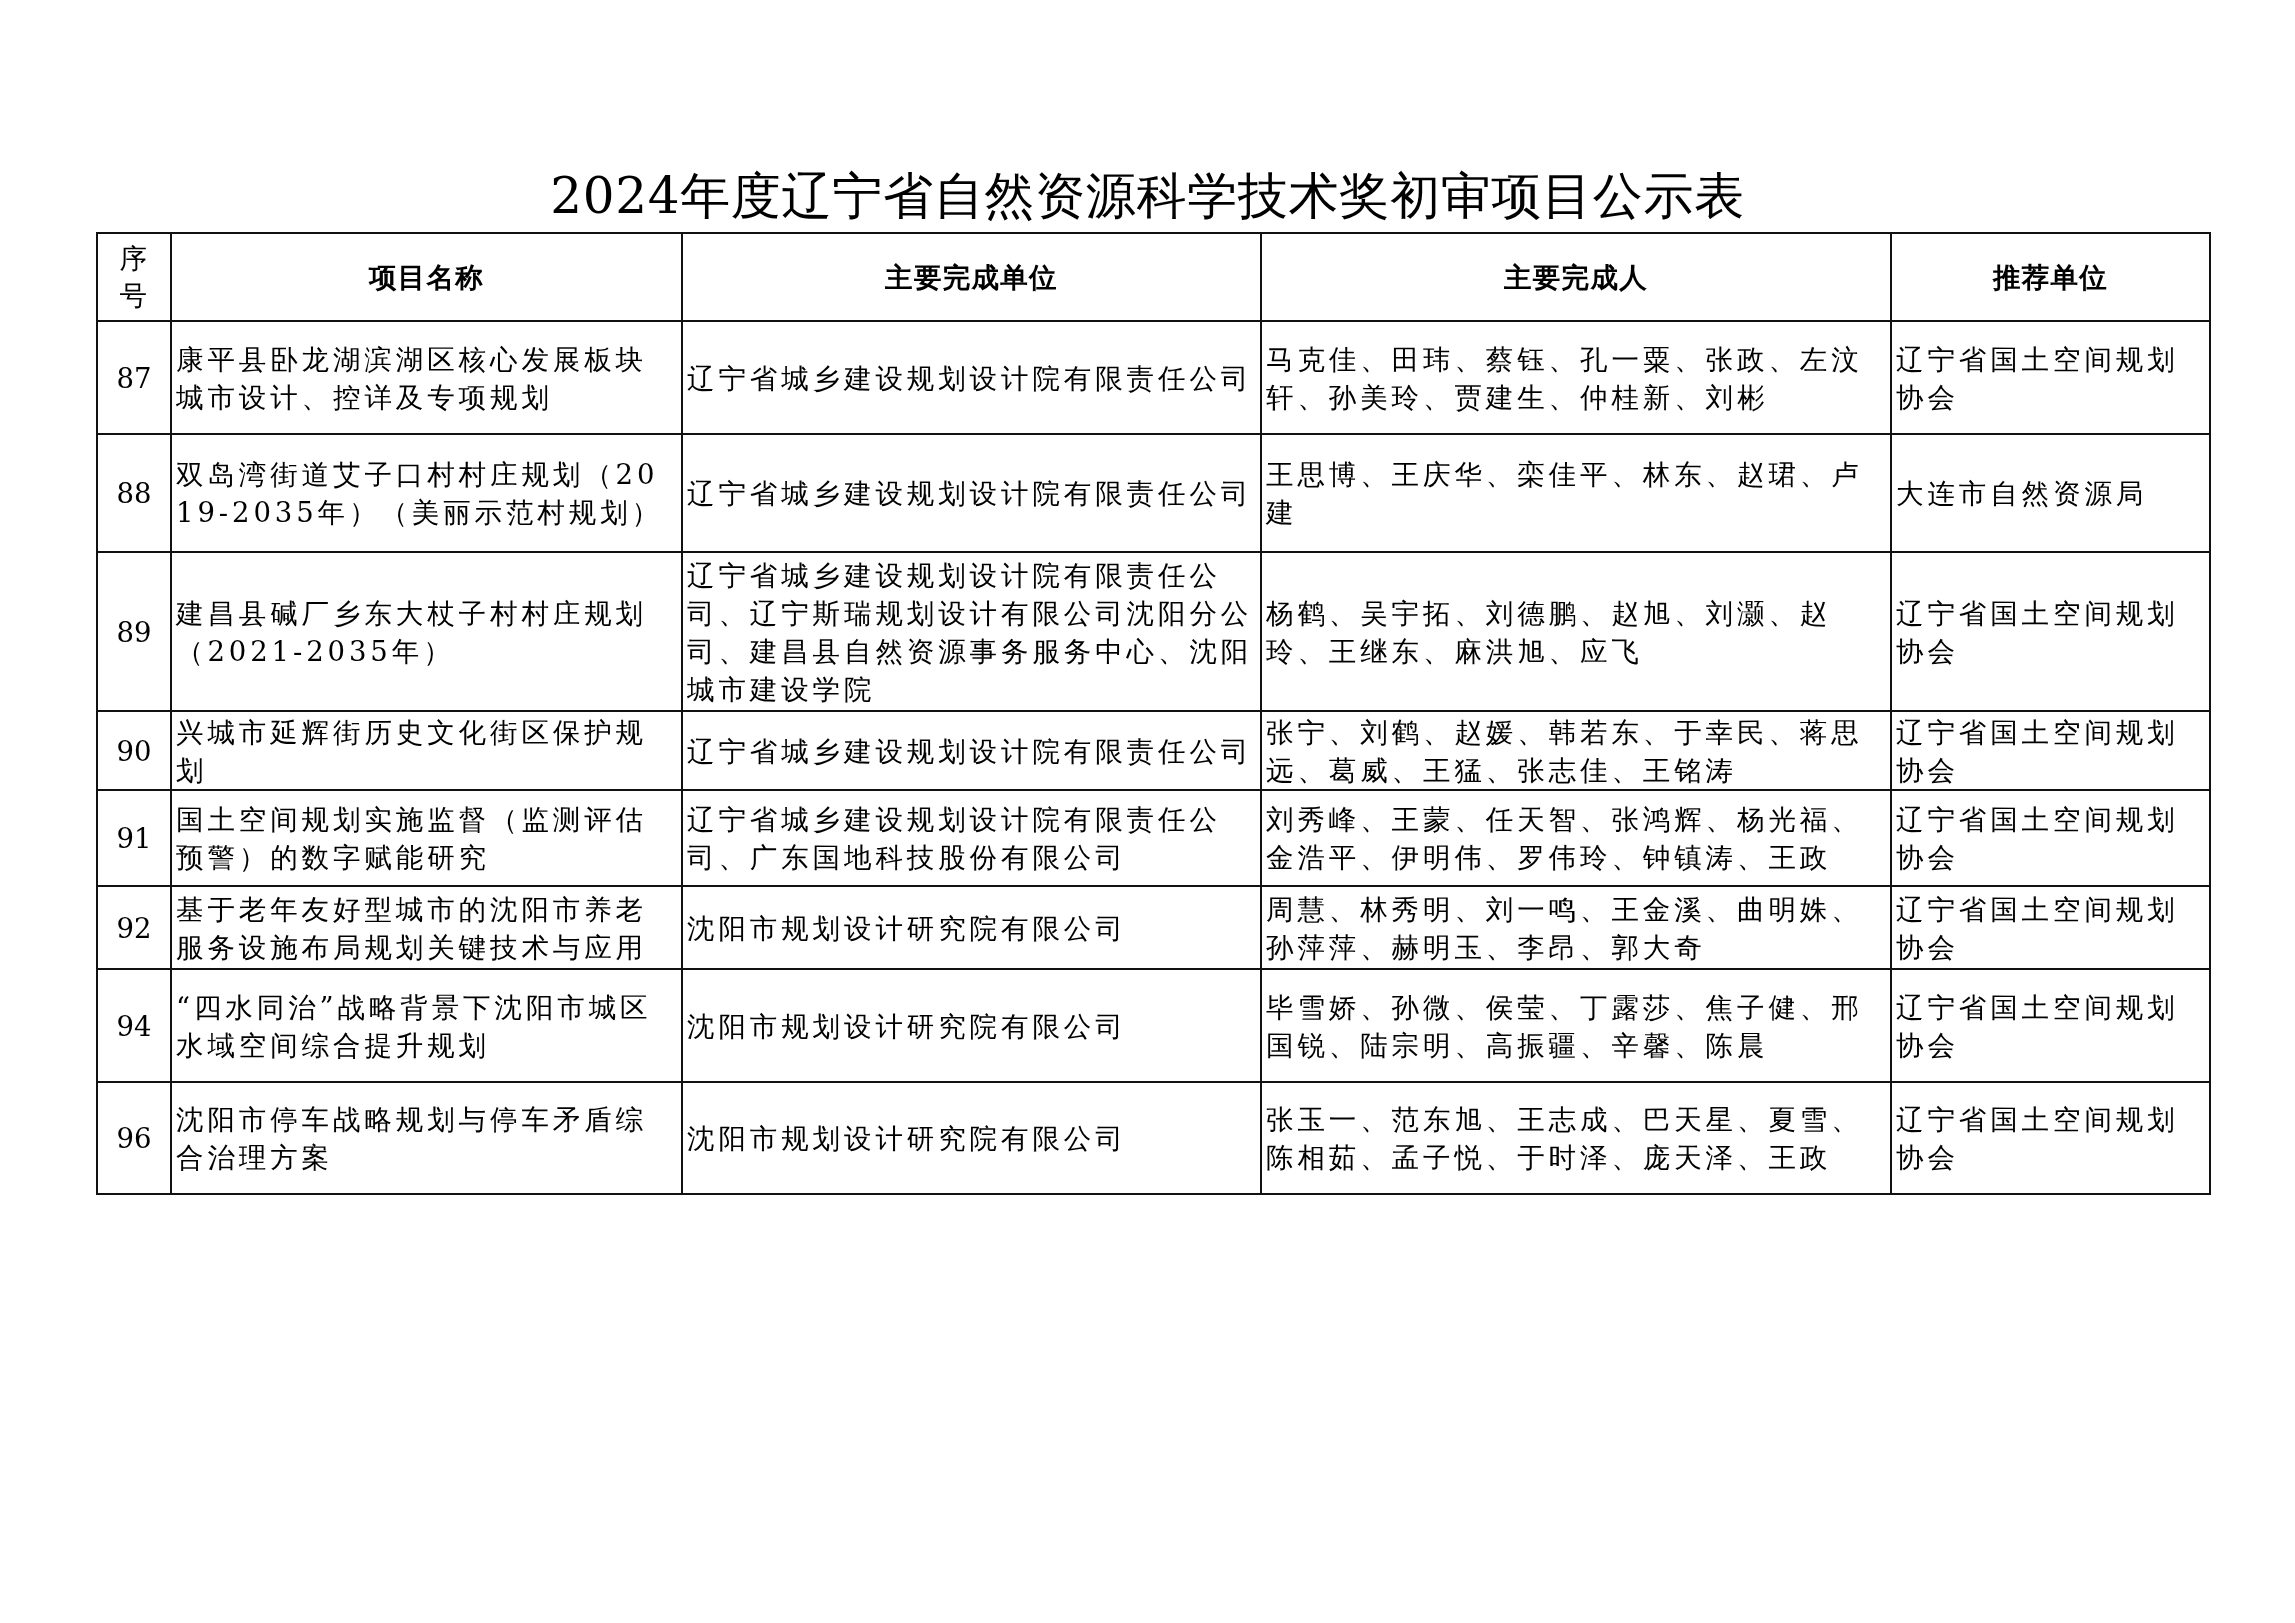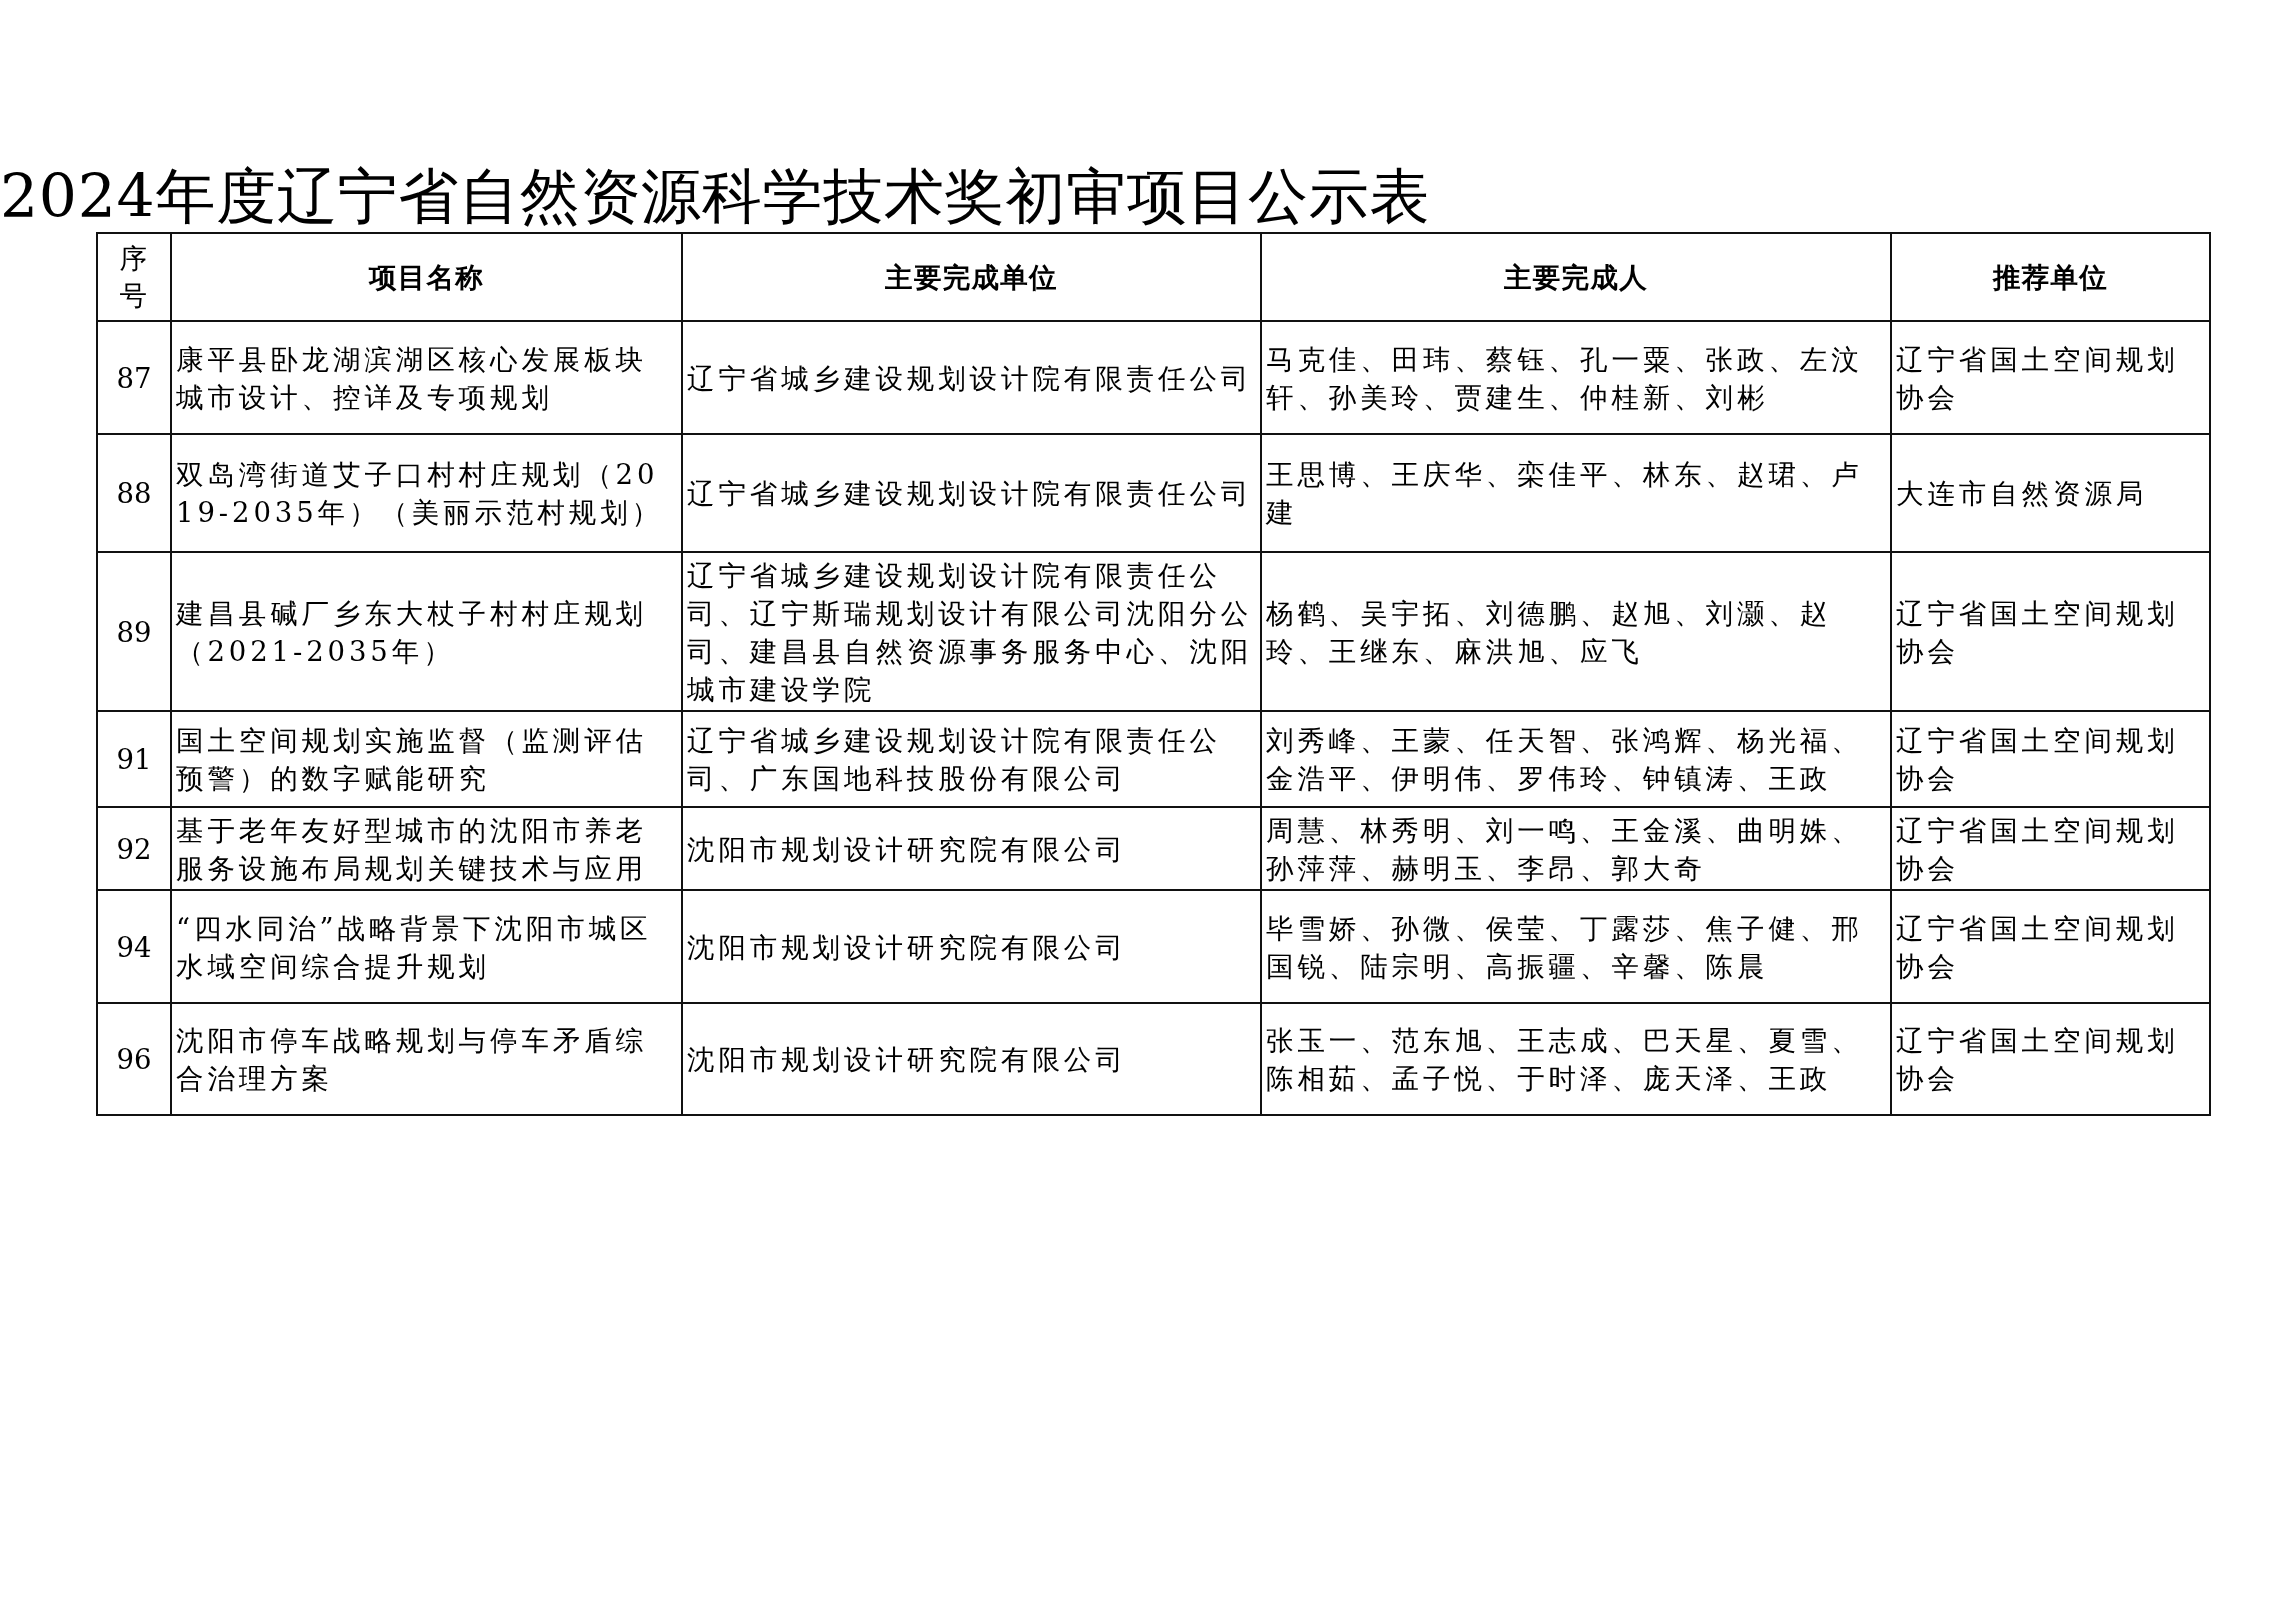--- a/index.html
+++ b/index.html
@@ -8,8 +8,8 @@
     font-family: "DejaVu Serif", "Liberation Serif", serif; color: #000;
   }
   .title {
-    position: absolute; left: 0; top: 167px; width: 2295px; 
-    font-size: 60px; line-height: 59px; font-family: "DejaVu Serif", serif;
+    position: absolute; left: 0; top: 167px; width: 2295px; text-align: center;
+    font-size: 50px; line-height: 59px; font-family: "DejaVu Serif", serif;
     letter-spacing: 0.7px;
   }
   table.grid {

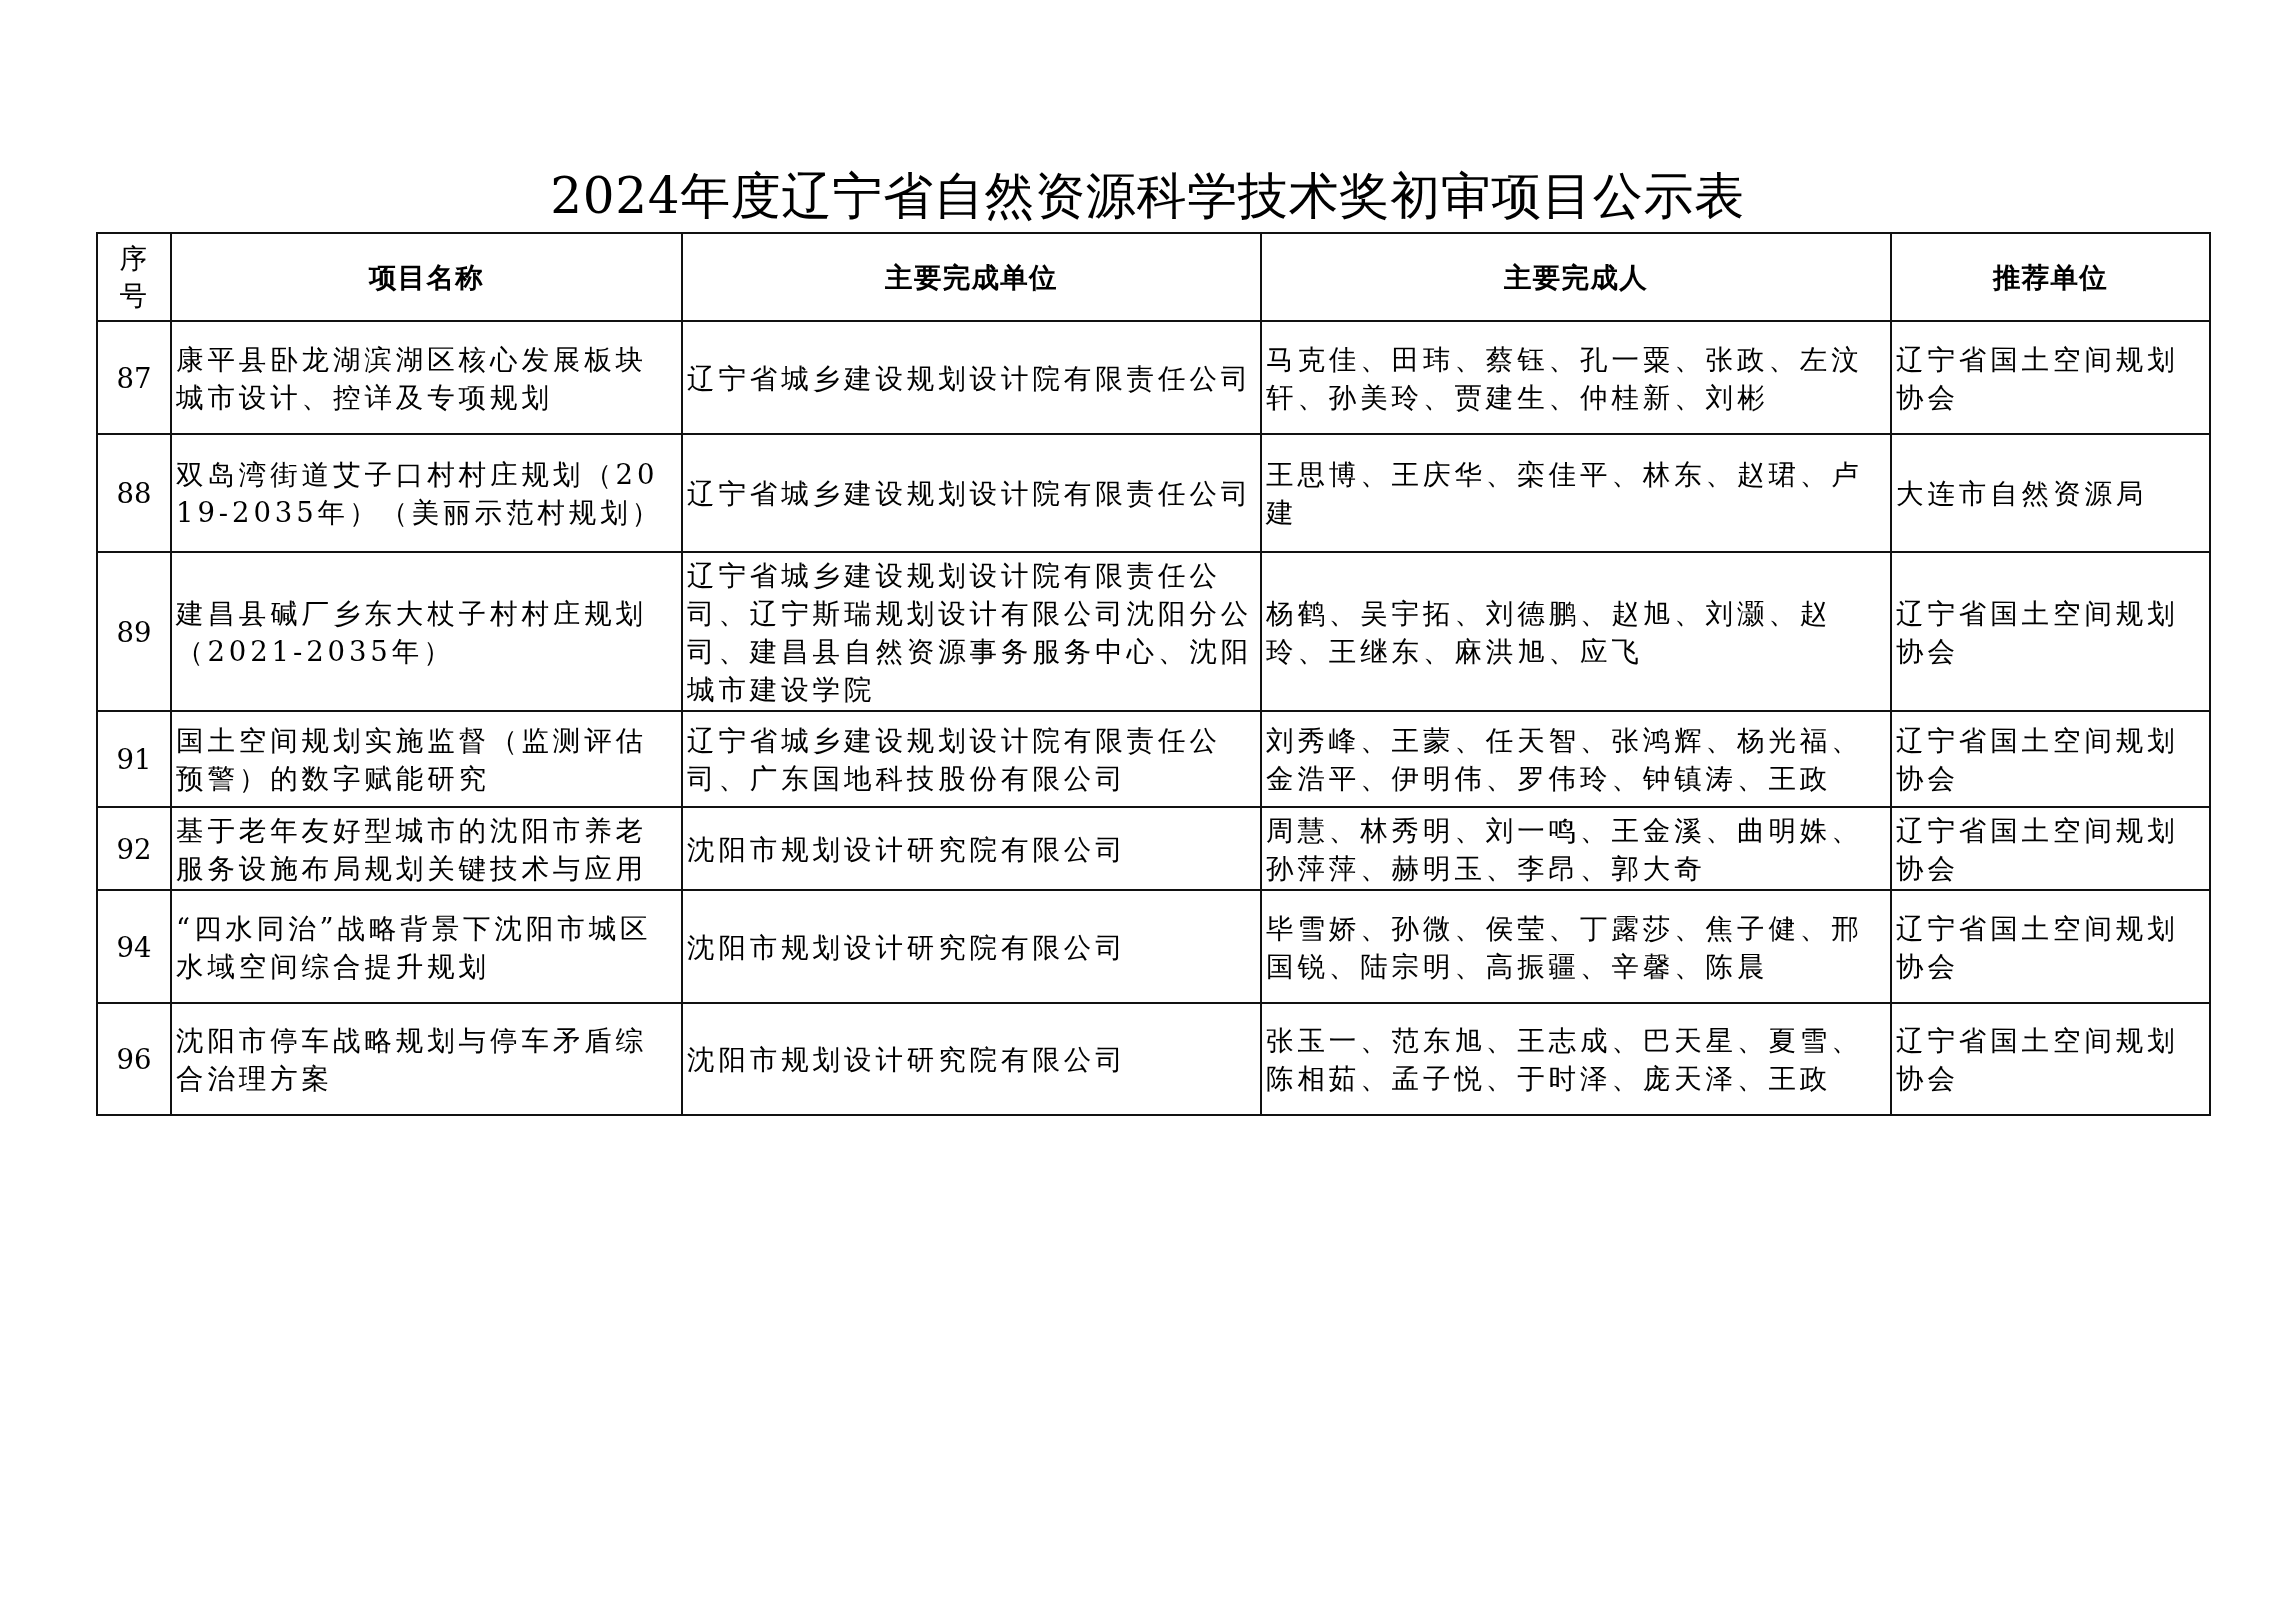--- a/index.html
+++ b/index.html
@@ -70,6 +70,13 @@
       <td>杨鹤、吴宇拓、刘德鹏、赵旭、刘灏、赵玲、王继东、麻洪旭、应飞</td>
       <td>辽宁省国土空间规划协会</td>
     </tr>
+    <tr style="height:79px">
+      <td class="seq">90</td>
+      <td>兴城市延辉街历史文化街区保护规划</td>
+      <td>辽宁省城乡建设规划设计院有限责任公司</td>
+      <td>张宁、刘鹤、赵媛、韩若东、于幸民、蒋思远、葛威、王猛、张志佳、王铭涛</td>
+      <td>辽宁省国土空间规划协会</td>
+    </tr>
     <tr style="height:96px">
       <td class="seq">91</td>
       <td>国土空间规划实施监督（监测评估预警）的数字赋能研究</td>

